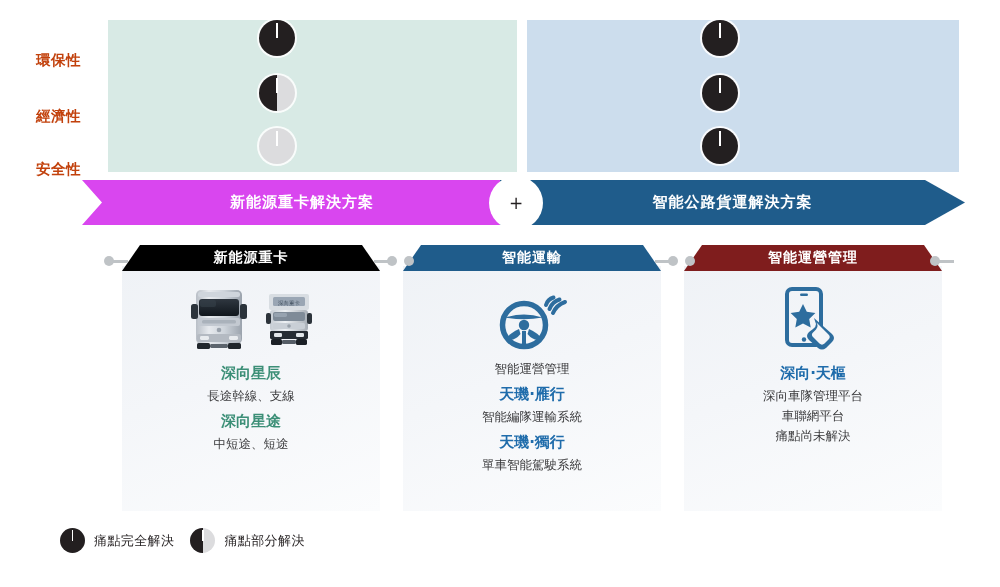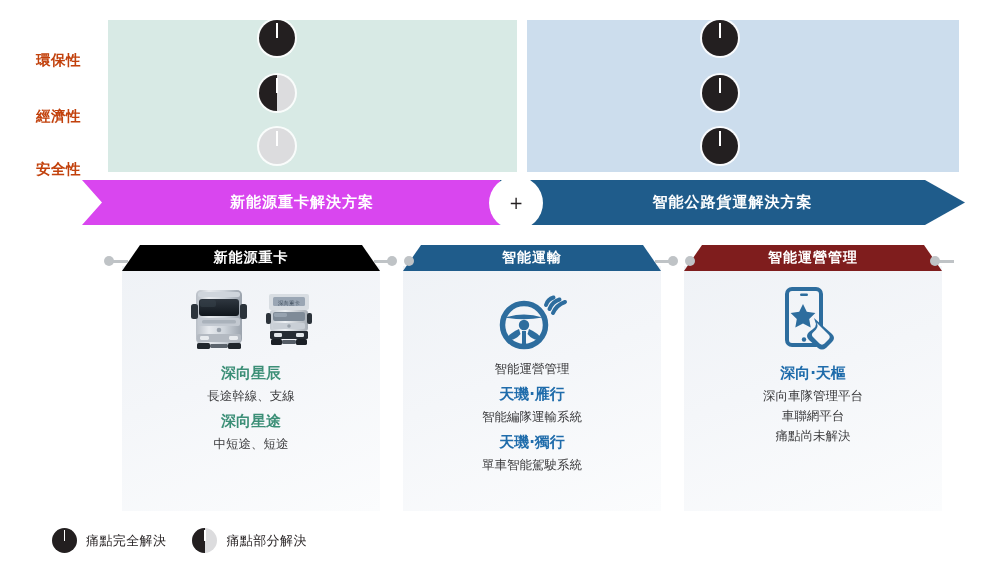--- a/index.html
+++ b/index.html
@@ -229,11 +229,11 @@
   
   .legend {
     position: absolute;
-    left: 52px;
+    left: 60px;
     top: 528px;
     display: flex;
     align-items: center;
-    gap: 26px;
+    gap: 16px;
   }
   .legend-item { display: flex; align-items: center; gap: 9px; }
   .legend-dot {

